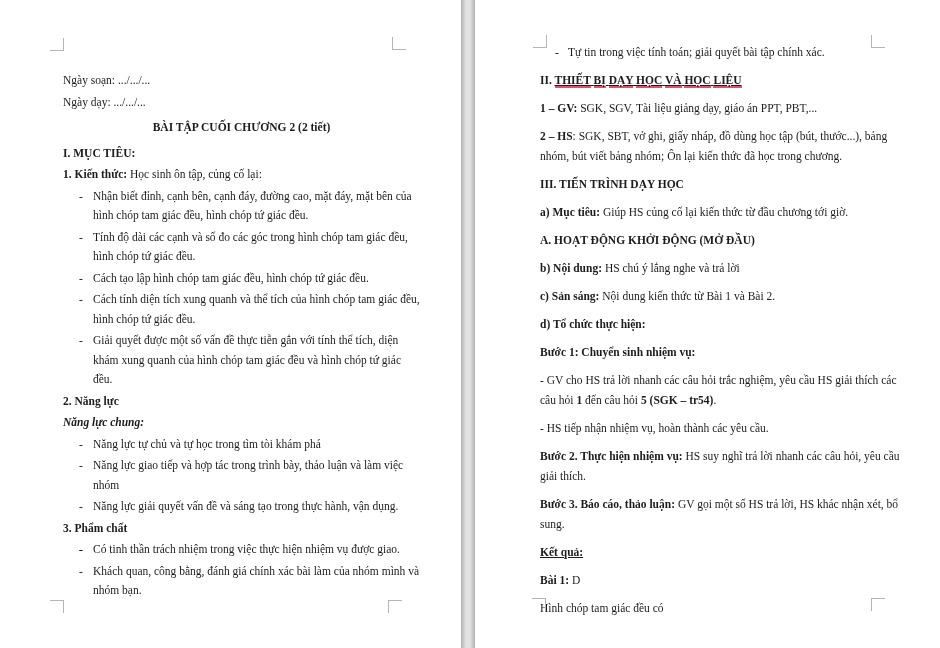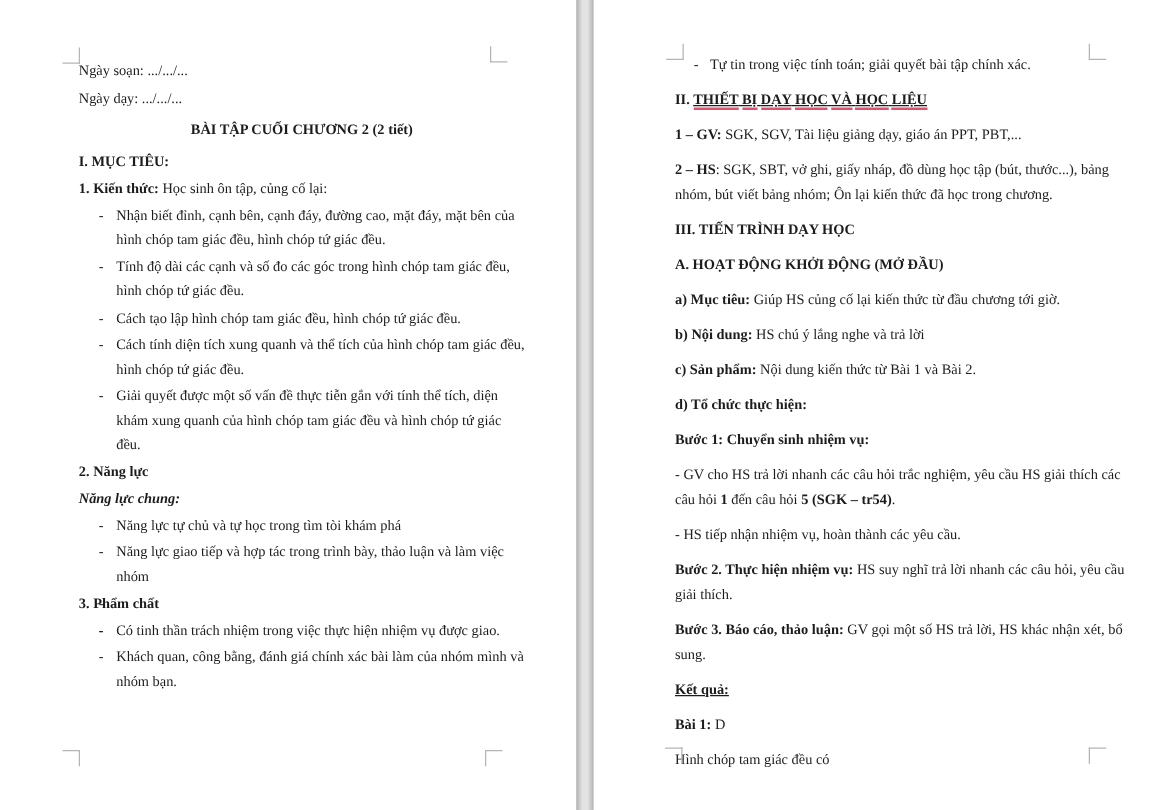--- a/index.html
+++ b/index.html
@@ -20,7 +20,7 @@
       var(--gapcenter,#e3e3e3) 65%, var(--gapedge,#b0b0b0) 100%);
   }
   .content{position:relative;font-size:11.5px;}
-  .content-left{padding:46px 41px 0 63px;line-height:19.5px;}
+  .content-left{padding:69px 41px 0 63px;line-height:19.5px;}
   .content-right{padding:34px 35px 0 65px;line-height:20px;}
   .content-left .para{margin:2px 0;}
   .content-right .para{margin:8px 0;}

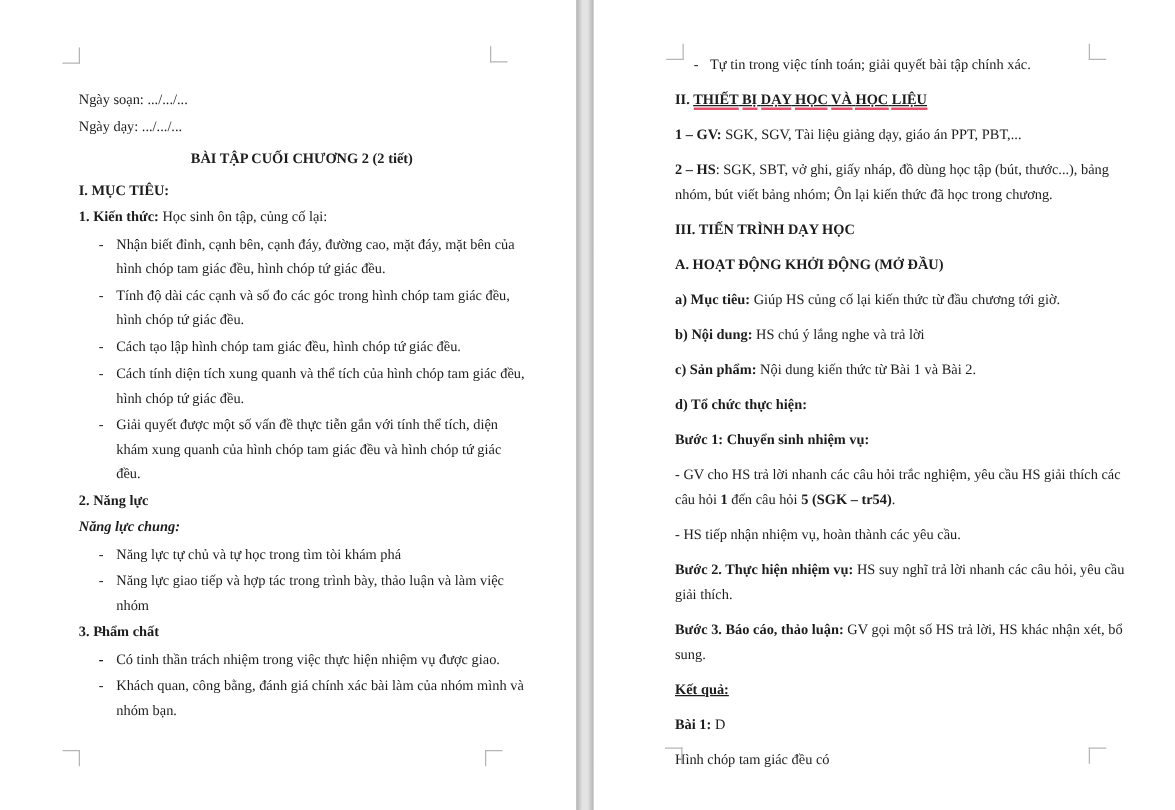--- a/index.html
+++ b/index.html
@@ -84,8 +84,8 @@
         <div class="para"><span class="b">1 – GV:</span><span>  SGK, SGV, Tài liệu giảng dạy, giáo án PPT, PBT,...</span></div>
         <div class="para"><span class="b">2 – HS</span><span>: SGK, SBT, vở ghi, giấy nháp, đồ dùng học tập (bút, thước...), bảng nhóm, bút viết bảng nhóm; Ôn lại kiến thức đã học trong chương.</span></div>
         <div class="para"><span class="b">III. TIẾN TRÌNH DẠY HỌC</span></div>
+        <div class="para"><span class="b">a) Mục tiêu:</span><span> Giúp HS củng cố lại kiến thức từ đầu chương tới giờ.</span></div>
         <div class="para"><span class="b">A. HOẠT ĐỘNG KHỞI ĐỘNG (MỞ ĐẦU)</span></div>
-        <div class="para"><span class="b">a) Mục tiêu:</span><span> Giúp HS củng cố lại kiến thức từ đầu chương tới giờ.</span></div>
         <div class="para"><span class="b">b) Nội dung:</span><span> HS chú ý lắng nghe và trả lời</span></div>
         <div class="para"><span class="b">c) Sản phẩm:</span><span> Nội dung kiến thức từ Bài 1 và Bài 2.</span></div>
         <div class="para"><span class="b">d) Tổ chức thực hiện:</span></div>

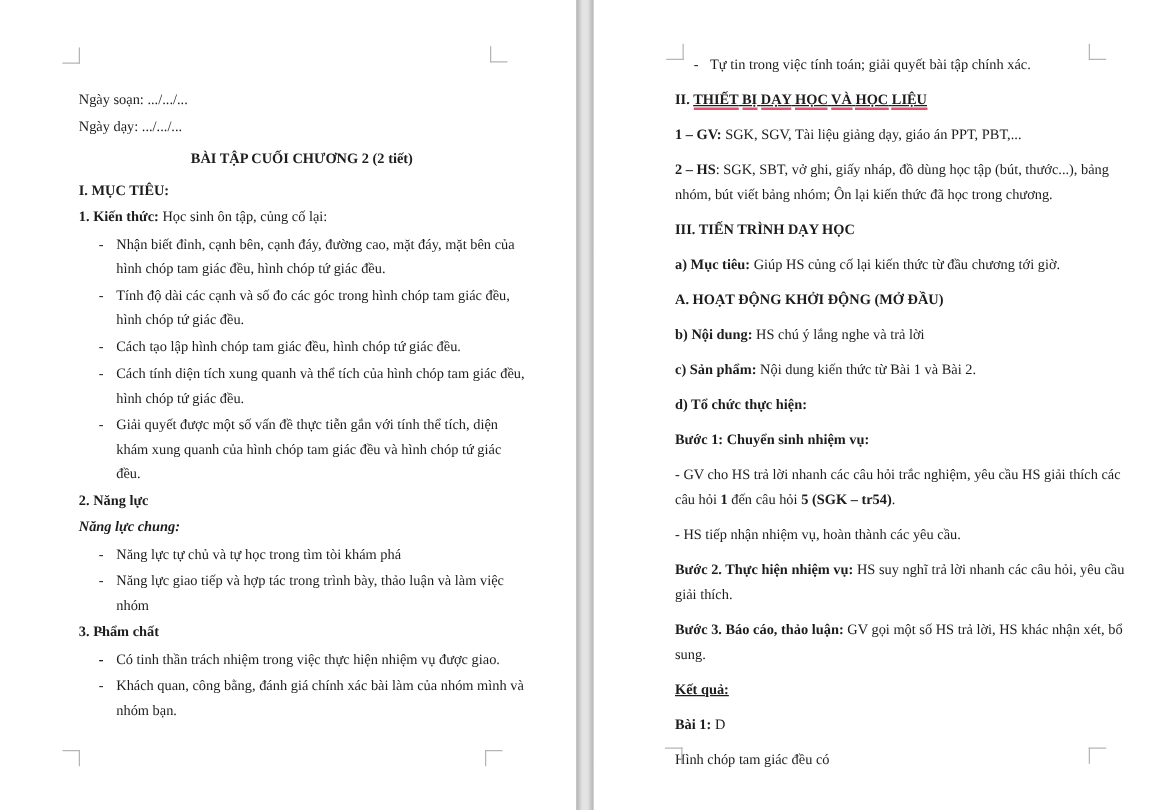--- a/index.html
+++ b/index.html
@@ -87,7 +87,7 @@
         <div class="para"><span class="b">a) Mục tiêu:</span><span> Giúp HS củng cố lại kiến thức từ đầu chương tới giờ.</span></div>
         <div class="para"><span class="b">A. HOẠT ĐỘNG KHỞI ĐỘNG (MỞ ĐẦU)</span></div>
         <div class="para"><span class="b">b) Nội dung:</span><span> HS chú ý lắng nghe và trả lời</span></div>
-        <div class="para"><span class="b">c) Sản phẩm:</span><span> Nội dung kiến thức từ Bài 1 và Bài 2.</span></div>
+        <div class="para"><span class="b">c) Sản sáng:</span><span> Nội dung kiến thức từ Bài 1 và Bài 2.</span></div>
         <div class="para"><span class="b">d) Tổ chức thực hiện:</span></div>
         <div class="para"><span class="b">Bước 1: Chuyển sinh nhiệm vụ:</span></div>
         <div class="para"><span>- GV cho HS trả lời nhanh các câu hỏi trắc nghiệm, yêu cầu HS giải thích các câu hỏi </span><span class="b">1</span><span> đến câu hỏi </span><span class="b">5 (SGK – tr54)</span><span>.</span></div>

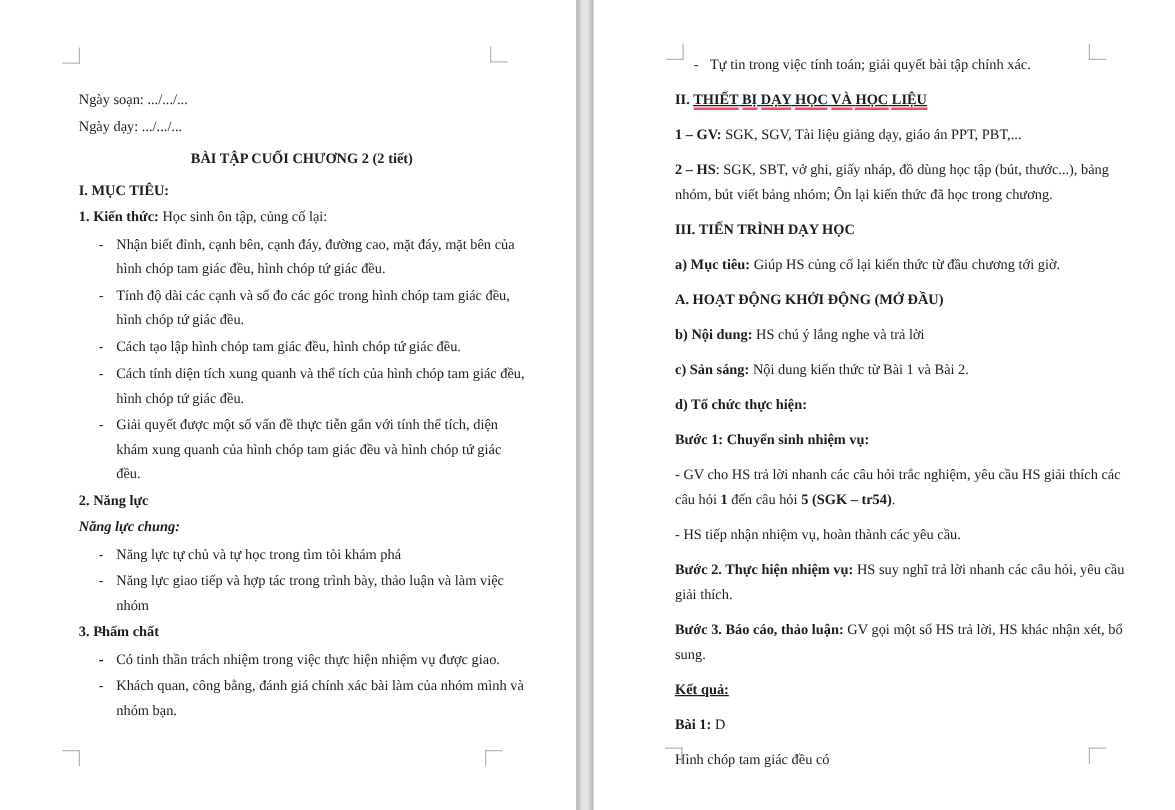--- a/index.html
+++ b/index.html
@@ -69,7 +69,7 @@
         <div class="para"><span class="b i">Năng lực chung:</span></div>
         <div class="para bullet"><span class="dash">-</span><span>Năng lực tự chủ và tự học trong tìm tòi khám phá</span></div>
         <div class="para bullet"><span class="dash">-</span><span>Năng lực giao tiếp và hợp tác trong trình bày, thảo luận và làm việc nhóm</span></div>
-        <div class="para bullet"><span class="dash">-</span></div>
+        <div class="para bullet"><span class="dash">-</span><span>Năng lực giải quyết vấn đề và sáng tạo trong thực hành, vận dụng.</span></div>
         <div class="para"><span class="b">3. Phẩm chất</span></div>
         <div class="para bullet"><span class="dash">-</span></div>
         <div class="para bullet"><span class="dash">-</span><span>Có tinh thần trách nhiệm trong việc thực hiện nhiệm vụ được giao.</span></div>

